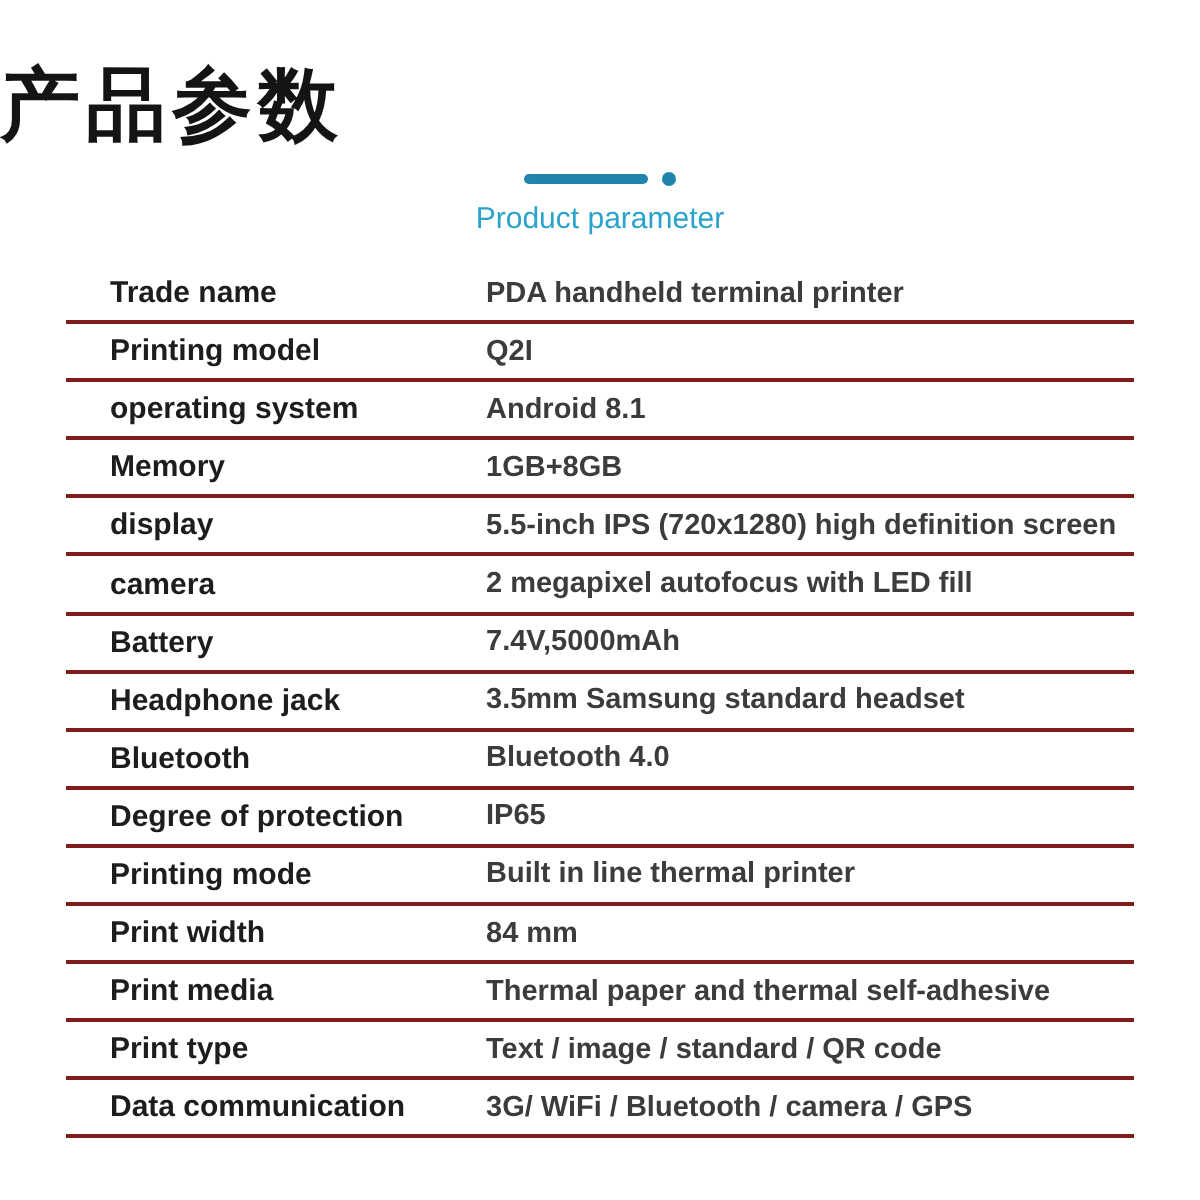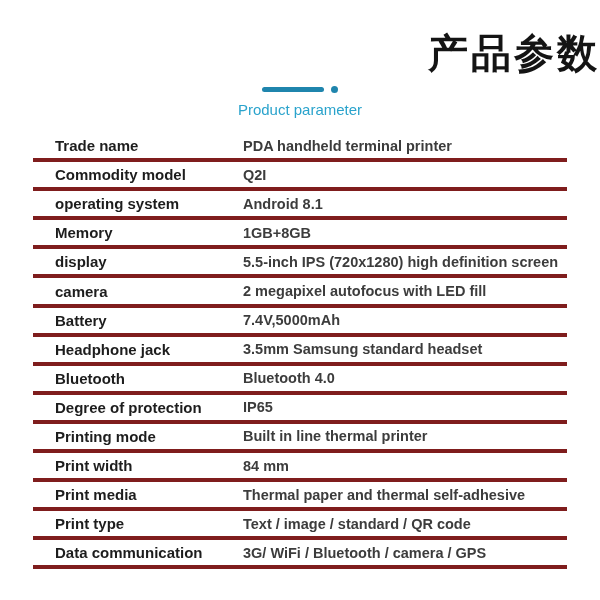--- a/index.html
+++ b/index.html
@@ -12,13 +12,12 @@
   .page { width: 600px; height: 600px; padding-top: 30px; }
 
   .title {
-    text-align: right;
+    text-align: left;
     font-size: 40px;
     line-height: 46px;
     font-weight: 700;
     letter-spacing: 3px;
     color: #141414;
-    margin-left: 31px;
   }
 
   .title-deco {

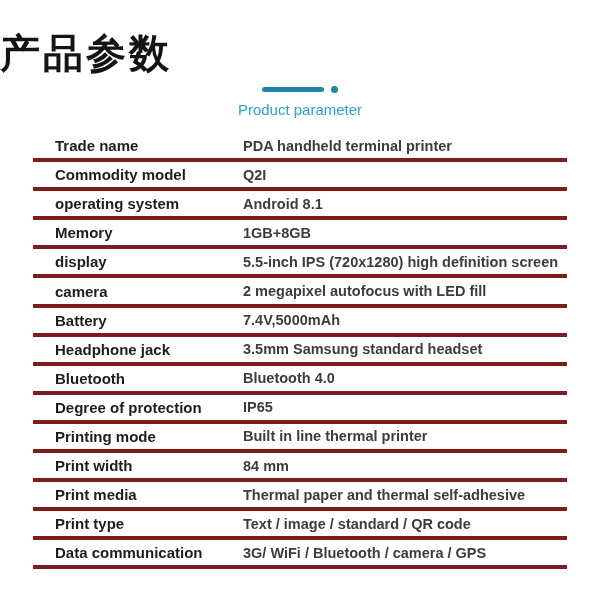--- a/index.html
+++ b/index.html
@@ -54,7 +54,7 @@
     display: flex;
     align-items: center;
     height: 29.1px;
-    border-bottom: 4px solid #7f1d1d;
+    border-bottom: 2px solid #7f1d1d;
     padding-left: 22px;
   }
   .spec-label {

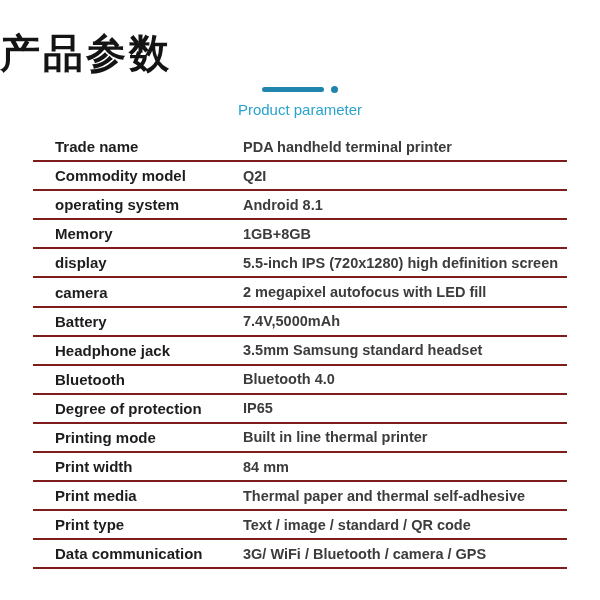--- a/index.html
+++ b/index.html
@@ -92,7 +92,7 @@
       <span class="spec-value">PDA handheld terminal printer</span>
     </div>
     <div class="spec-row">
-      <span class="spec-label">Commodity model</span>
+      <span class="spec-label">Printing model</span>
       <span class="spec-value">Q2I</span>
     </div>
     <div class="spec-row">

